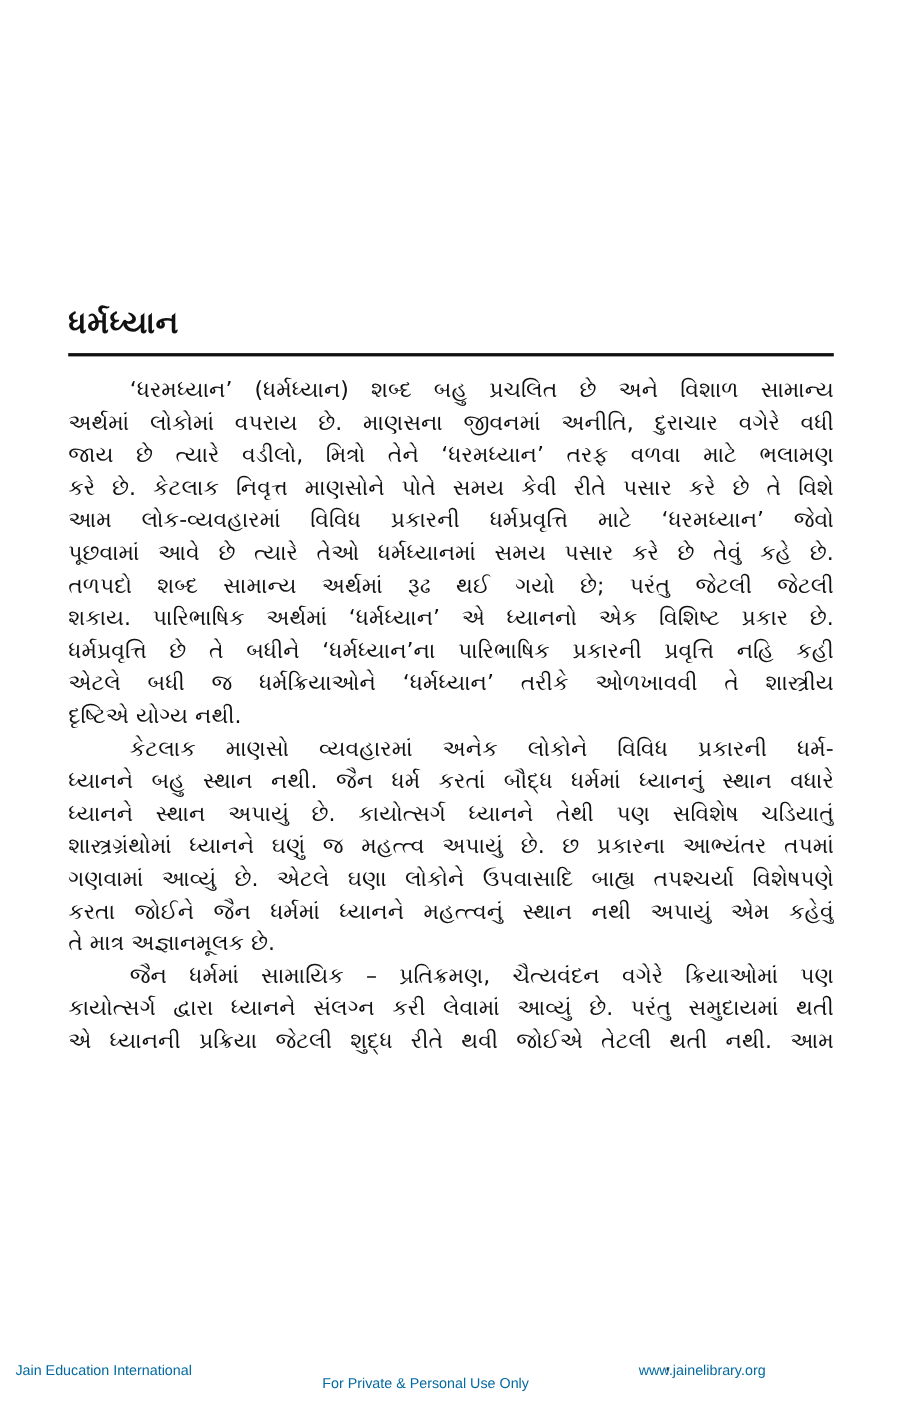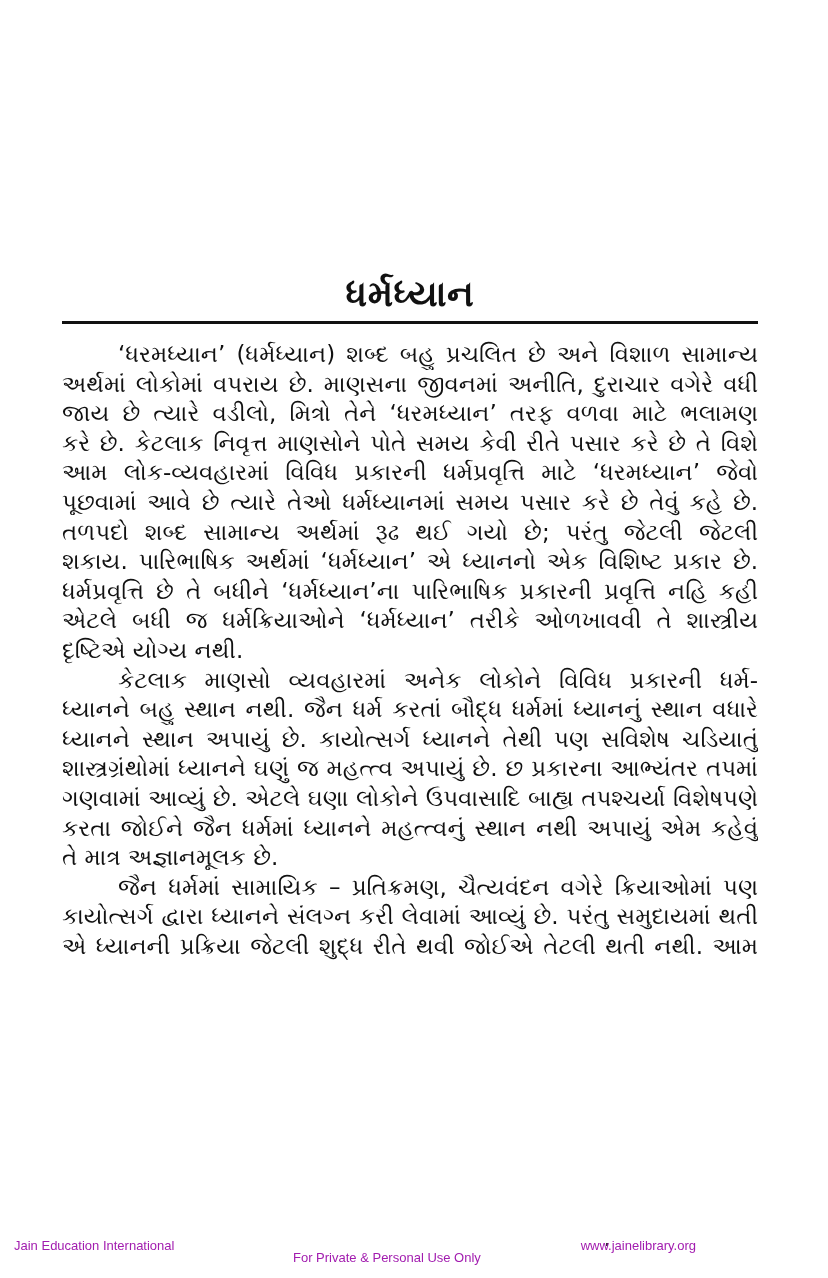--- a/index.html
+++ b/index.html
@@ -6,8 +6,8 @@
     body { width:828px; height:1278px; position:relative; overflow:hidden;
            font-family: "DejaVu Sans", sans-serif; color:#111; }
     .page { position:absolute; left:0; top:0; width:828px; height:1278px; }
-    .title { position:absolute; left:62px; width:696px; top:272px; text-align:center;
-             font-size:36px; font-weight:bold; letter-spacing:0.5px; line-height:44px; }
+    .title { position:absolute; left:62px; width:696px; top:272px; 
+             font-size:28px; font-weight:bold; letter-spacing:0.5px; line-height:44px; }
     .rule { position:absolute; left:62px; width:696px; top:321px; height:3px; background:#111; }
     .body { position:absolute; left:62px; width:696px; top:340px; }
     .line { display:block; height:29.6px; line-height:29.6px; font-size:23px;

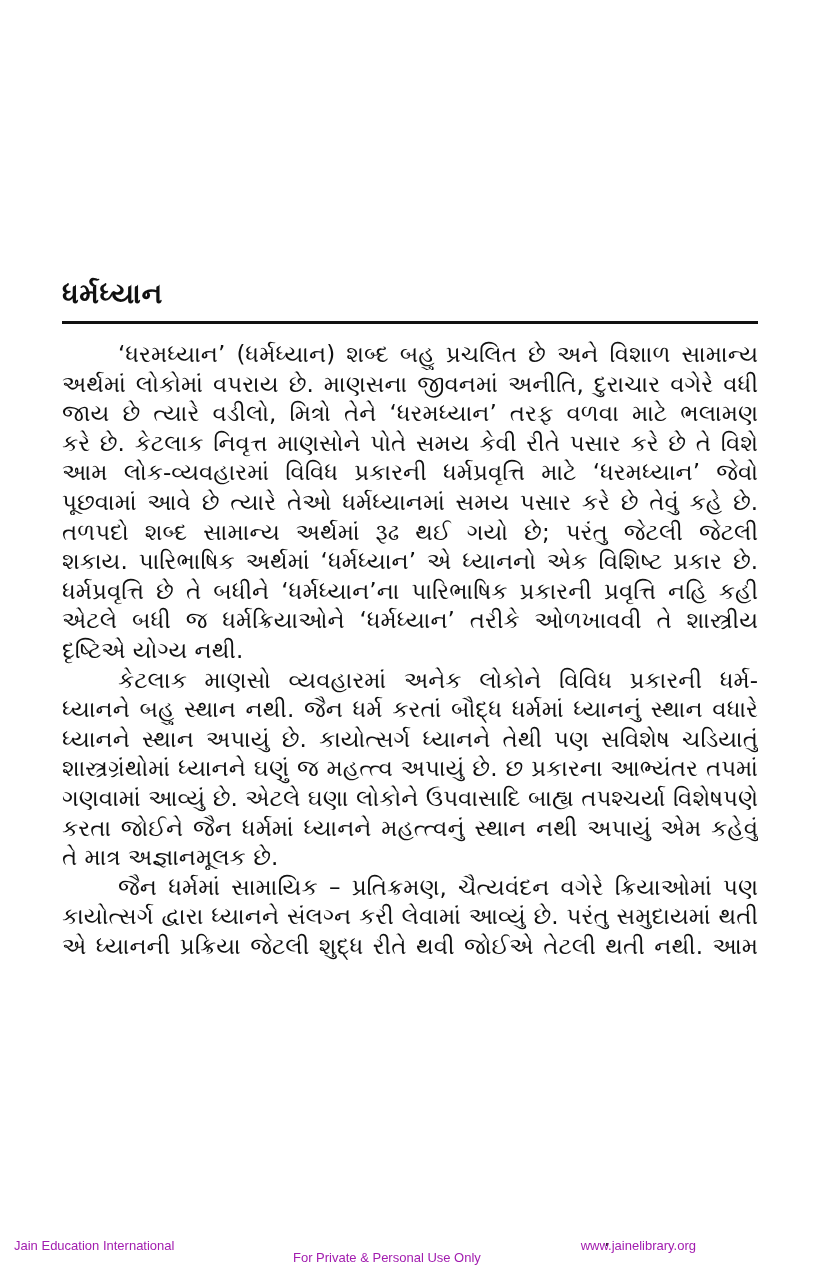--- a/index.html
+++ b/index.html
@@ -10,7 +10,7 @@
              font-size:28px; font-weight:bold; letter-spacing:0.5px; line-height:44px; }
     .rule { position:absolute; left:62px; width:696px; top:321px; height:3px; background:#111; }
     .body { position:absolute; left:62px; width:696px; top:340px; }
-    .line { display:block; height:29.6px; line-height:29.6px; font-size:23px;
+    .line { display:block; height:29.6px; line-height:29.6px; font-size:20px;
             text-align:justify; text-align-last:justify; white-space:nowrap; overflow:hidden; }
     .line.indent { padding-left:56px; }
     .line.last { text-align-last:left; }

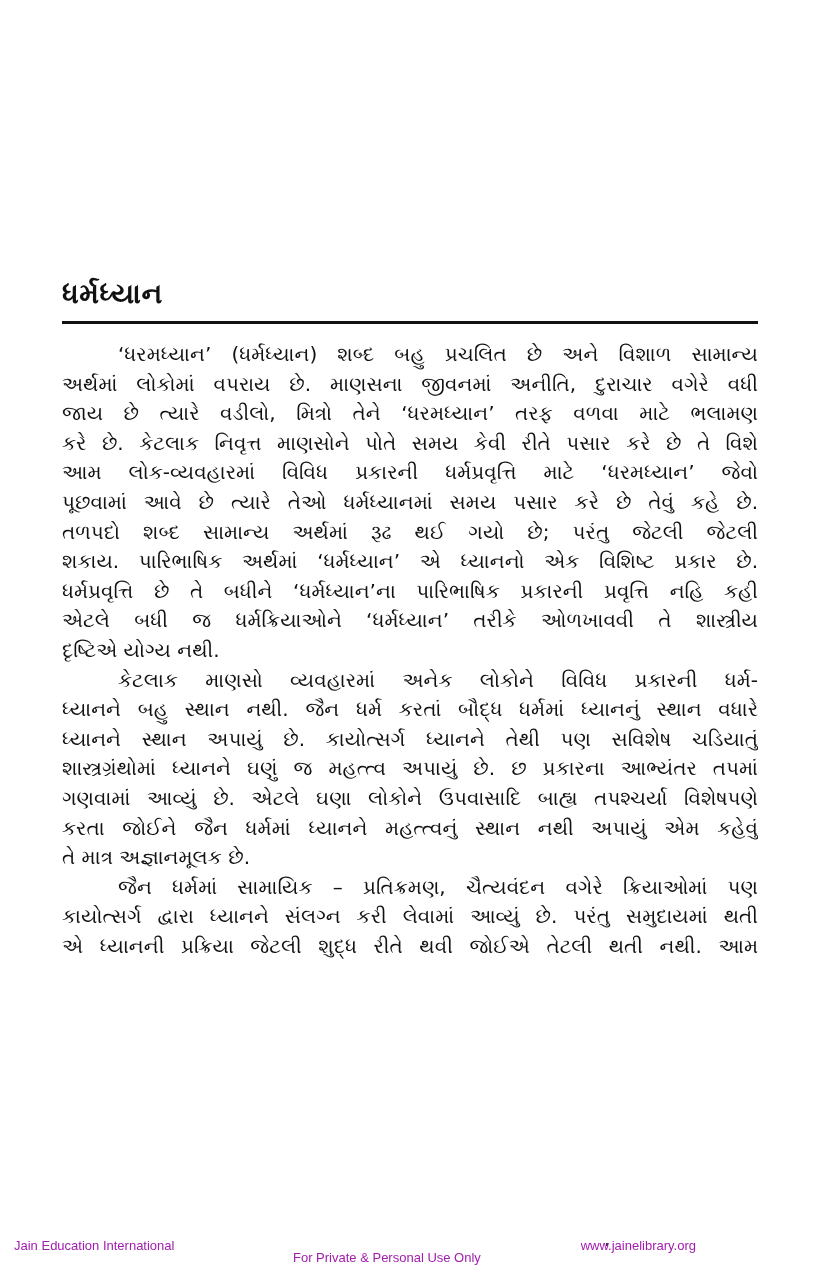--- a/index.html
+++ b/index.html
@@ -15,7 +15,7 @@
     .line.indent { padding-left:56px; }
     .line.last { text-align-last:left; }
     .footer { position:absolute; top:1238px; left:0; width:720px; height:20px;
-              font-family:"Liberation Sans", sans-serif; font-size:13px; color:#a21caf; }
+              font-family:"Liberation Sans", sans-serif; font-size:13px; color:#0369a1; }
     .footer span { position:absolute; top:0; }
     .f1 { left:14px; } .f2 { left:293px;margin-top:12px; } .f3 { right:24px; }
     .speck { position:absolute; left:606px; top:1243px; width:2px; height:3px; background:#333; }

